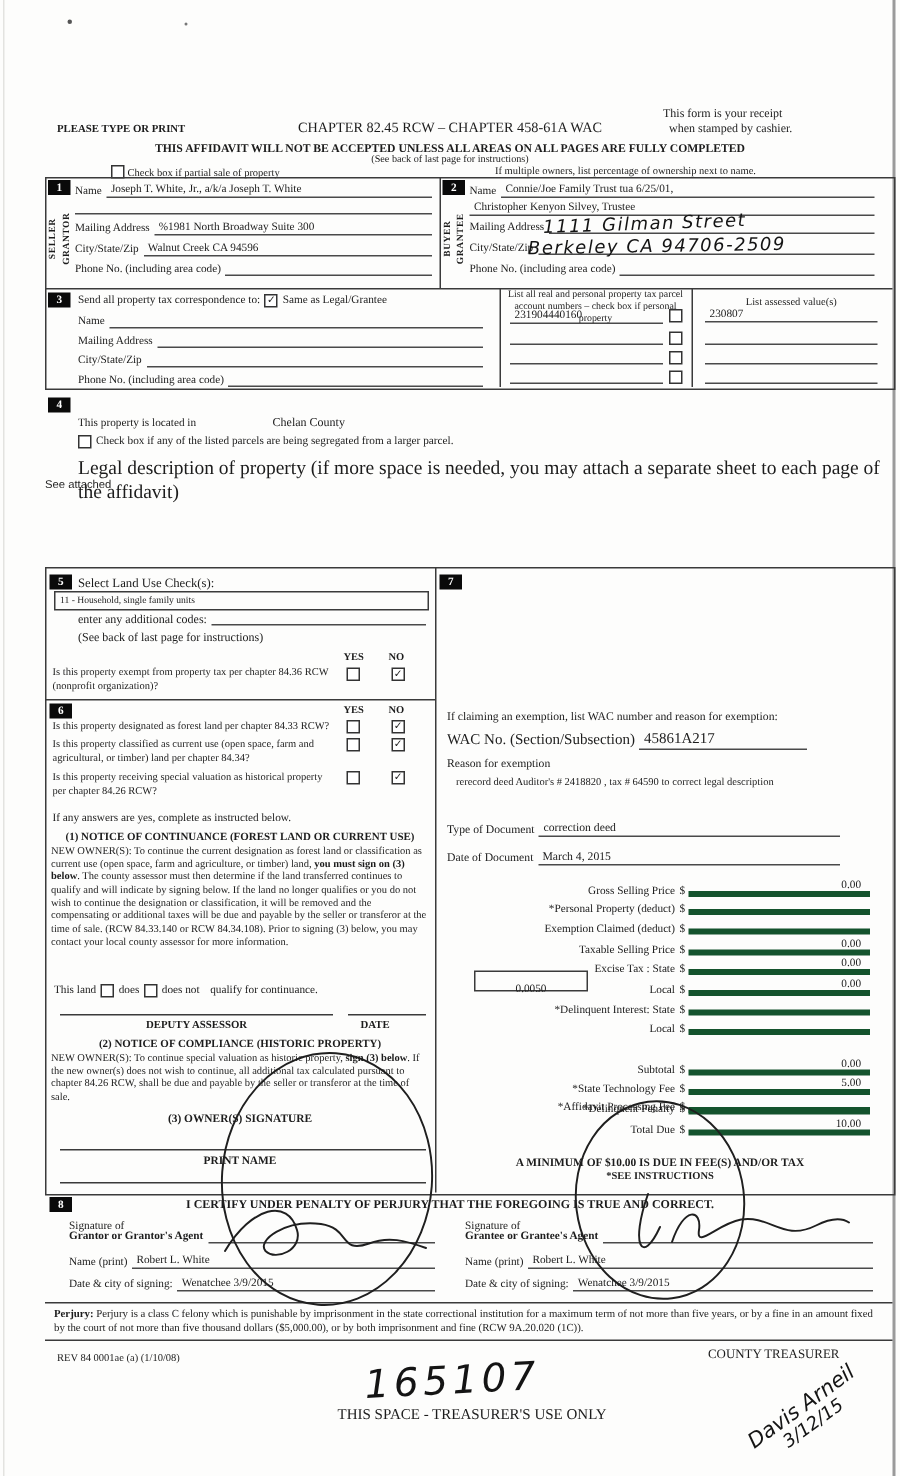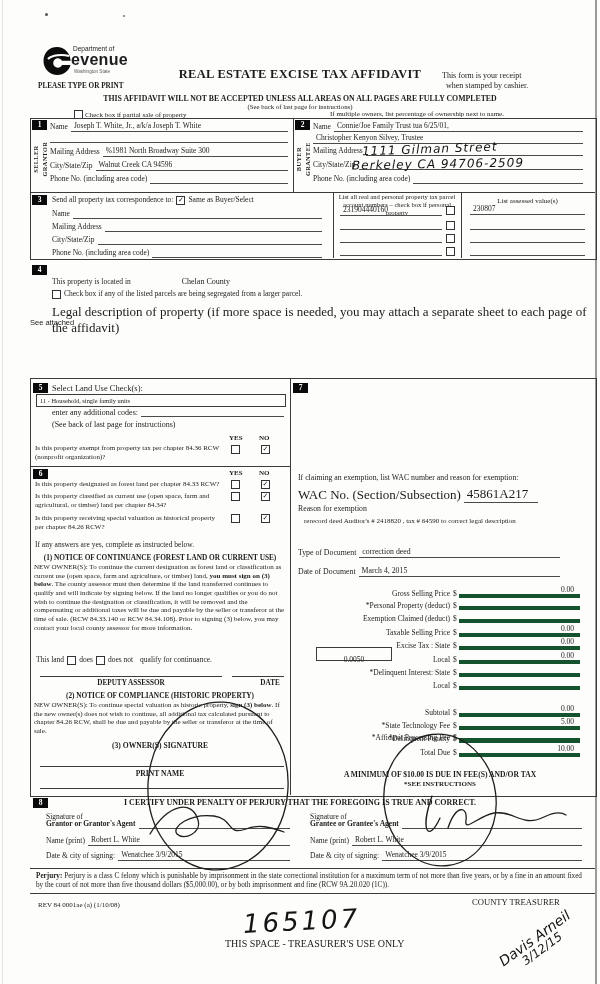--- a/index.html
+++ b/index.html
@@ -39,15 +39,6 @@
   <div class="abs" style="left:45px;top:13px;width:3px;height:3px;background:#555;border-radius:50%;"></div>
   <div class="abs" style="left:123px;top:15px;width:2px;height:2px;background:#777;border-radius:50%;"></div>
 
-  <div class="abs" style="left:42px;top:44px;width:170px;height:36px;">
-    <svg width="30" height="30" style="position:absolute;left:0;top:2px;" viewBox="0 0 30 30">
-      <path d="M15 1 C7 1 1.5 7 1.5 15 C1.5 23 8 29 15.5 29 C22 29 27 24.5 28.5 19 L20 19 C18.8 21.5 16 22.5 13.5 21 C10.8 19.3 10.5 15.5 12.8 13.4 C15 11.4 18.6 12 20 14.8 L28.7 14.8 C28 6.8 22.5 1 15 1 Z" fill="#0c0c0c"></path>
-      <path d="M6 13 C10 9 20 8 27 10" stroke="#fdfdfc" stroke-width="2.2" fill="none"></path>
-    </svg>
-    <div class="abs" style="left:31px;top:1px;font-size:6.5px;font-family:'Liberation Sans',sans-serif;">Department of</div>
-    <div class="abs b" style="left:29px;top:7px;font-size:16px;font-family:'Liberation Sans',sans-serif;letter-spacing:.3px;">evenue</div>
-    <div class="abs" style="left:32px;top:25px;font-size:4.6px;color:#5a5a5a;font-family:'Liberation Sans',sans-serif;">Washington State</div>
-  </div>
   <div class="abs b" style="left:38px;top:82px;font-size:7.2px;">PLEASE TYPE OR PRINT</div>
 
   <div class="abs b ctr" style="left:150px;top:67px;width:300px;font-size:12.5px;letter-spacing:.3px;">REAL ESTATE EXCISE TAX AFFIDAVIT</div>

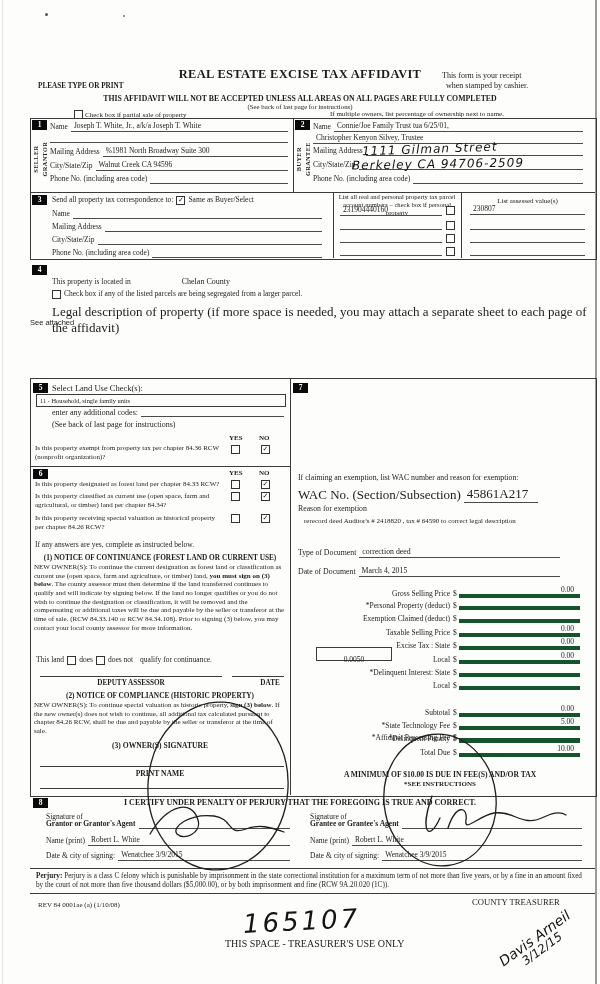--- a/index.html
+++ b/index.html
@@ -41,7 +41,6 @@
 
   <div class="abs b" style="left:38px;top:82px;font-size:7.2px;">PLEASE TYPE OR PRINT</div>
 
-  <div class="abs b ctr" style="left:150px;top:67px;width:300px;font-size:12.5px;letter-spacing:.3px;">REAL ESTATE EXCISE TAX AFFIDAVIT</div>
 
   <div class="abs" style="left:442px;top:71px;width:140px;font-size:8px;">This form is your receipt</div>
   <div class="abs" style="left:446px;top:81px;width:140px;font-size:8px;">when stamped by cashier.</div>

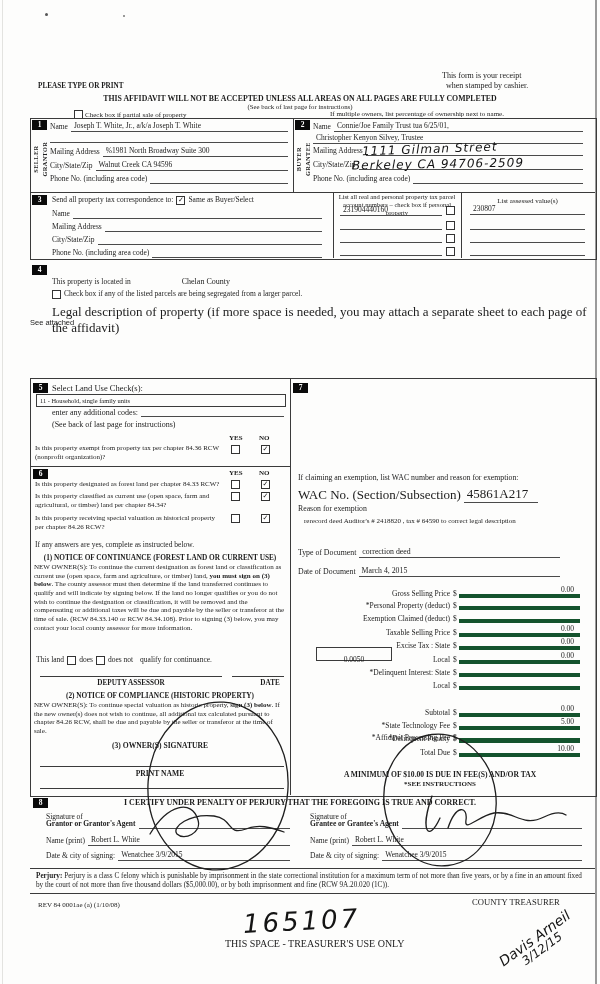--- a/index.html
+++ b/index.html
@@ -41,6 +41,7 @@
 
   <div class="abs b" style="left:38px;top:82px;font-size:7.2px;">PLEASE TYPE OR PRINT</div>
 
+  <div class="abs ctr" style="left:150px;top:81px;width:300px;font-size:9.5px;">CHAPTER 82.45 RCW – CHAPTER 458-61A WAC</div>
 
   <div class="abs" style="left:442px;top:71px;width:140px;font-size:8px;">This form is your receipt</div>
   <div class="abs" style="left:446px;top:81px;width:140px;font-size:8px;">when stamped by cashier.</div>

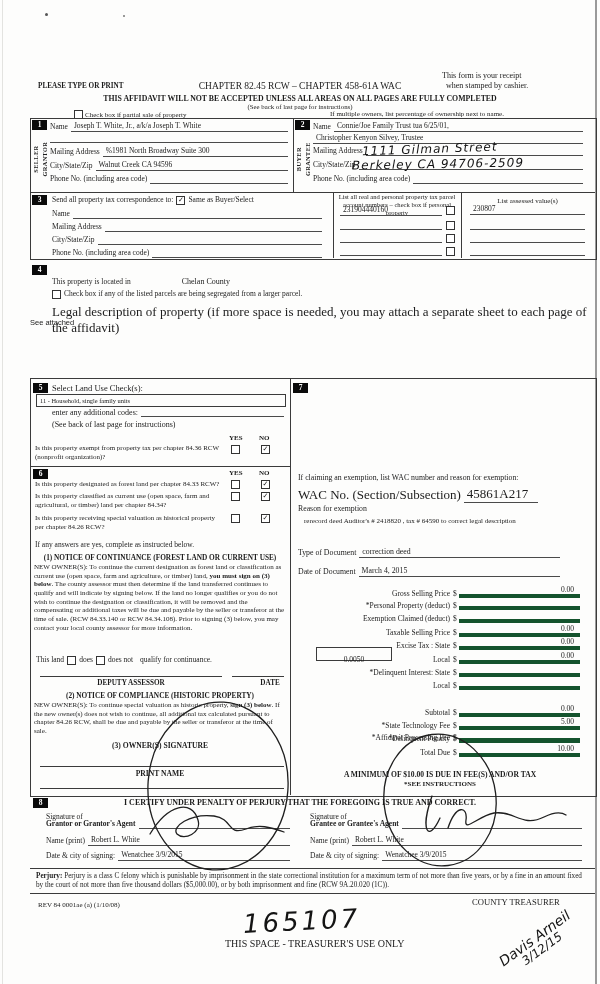--- a/index.html
+++ b/index.html
@@ -117,7 +117,7 @@
   <div class="fr" style="left:52px;top:196px;">
     <span class="lbl">Send all property tax correspondence to:</span>
     <span class="cb">✓</span>
-    <span class="lbl" style="padding-left:3px;">Same as Buyer/Select</span>
+    <span class="lbl" style="padding-left:3px;">Same as Legal/Grantee</span>
   </div>
   <div class="fr" style="left:52px;top:210px;width:270px;">
     <span class="lbl">Name</span>

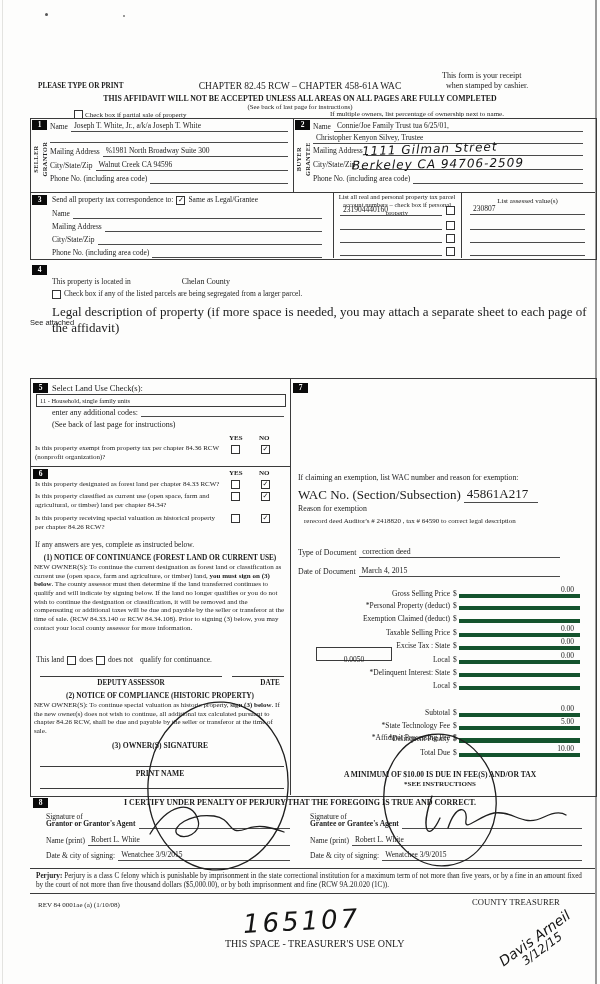--- a/index.html
+++ b/index.html
@@ -244,7 +244,7 @@
 
   <div class="badge" style="left:293px;top:383px;">7</div>
   <div class="abs" style="left:298px;top:473px;font-size:7.8px;">If claiming an exemption, list WAC number and reason for exemption:</div>
-  <div class="fr" style="left:298px;top:487px;width:240px;font-size:13px;">
+  <div class="fr" style="left:298px;top:487px;width:240px;font-size:10px;">
     <span class="lbl">WAC No. (Section/Subsection)</span>
     <span class="ln"><span>45861A217</span></span>
   </div>

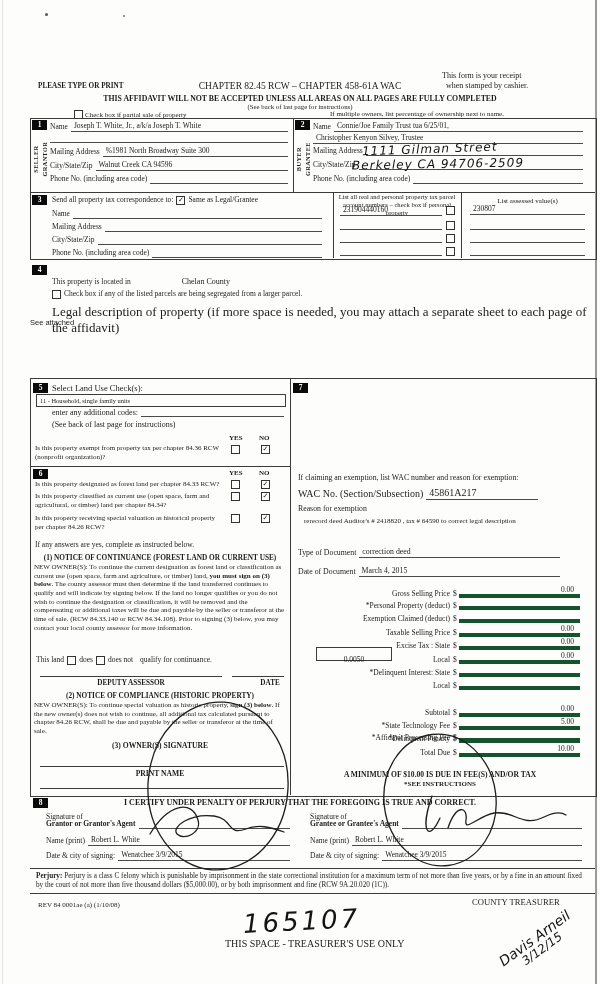--- a/index.html
+++ b/index.html
@@ -232,7 +232,7 @@
   <div class="hl" style="left:40px;top:676px;width:182px;"></div>
   <div class="hl" style="left:232px;top:676px;width:52px;"></div>
   <div class="abs ctr b" style="left:40px;top:679px;width:182px;font-size:7.2px;">DEPUTY ASSESSOR</div>
-  <div class="abs ctr b" style="left:244px;top:679px;width:52px;font-size:7.2px;">DATE</div>
+  <div class="abs ctr b" style="left:224px;top:679px;width:52px;font-size:7.2px;">DATE</div>
   <div class="abs b ctr" style="left:33px;top:691px;width:254px;font-size:7.3px;">(2) NOTICE OF COMPLIANCE (HISTORIC PROPERTY)</div>
   <div class="body-txt" style="left:34px;top:701px;width:251px;">
     <span>NEW OWNER(S): To continue special valuation as historic property, </span><span class="b">sign (3) below</span><span>. If the new owner(s) does not wish to continue, all additional tax calculated pursuant to chapter 84.26 RCW, shall be due and payable by the seller or transferor at the time of sale.</span>

